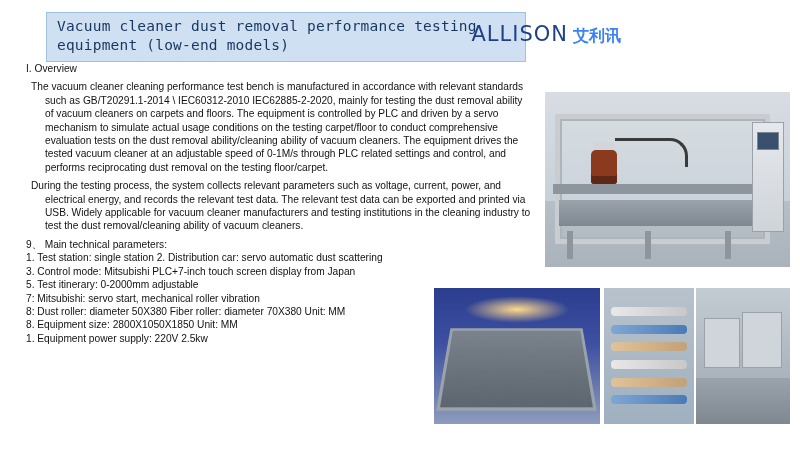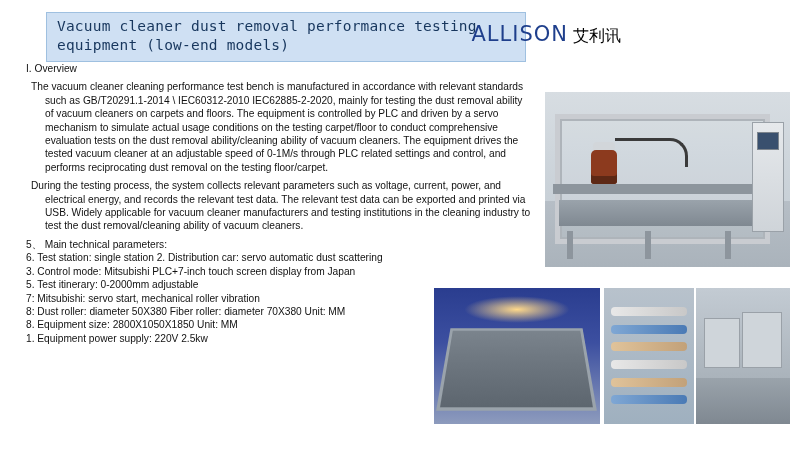--- a/index.html
+++ b/index.html
@@ -58,8 +58,8 @@
   .brand-cn {
     font-family: "DejaVu Sans", "Liberation Sans", sans-serif;
     font-size: 16px;
-    font-weight: normal;
-    color: #000000;
+    font-weight: bold;
+    color: #3b82f6;
     letter-spacing: 0px;
   }
 

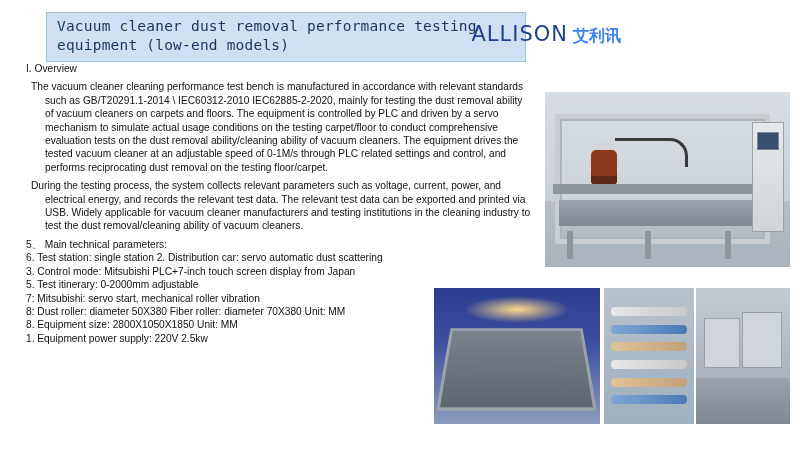--- a/index.html
+++ b/index.html
@@ -246,7 +246,7 @@
     <div class="para-block">
       <p class="para indent">During the testing process, the system collects relevant parameters such as voltage, current, power, and electrical energy, and records the relevant test data. The relevant test data can be exported and printed via USB. Widely applicable for vacuum cleaner manufacturers and testing institutions in the cleaning industry to test the dust removal/cleaning ability of vacuum cleaners.</p>
     </div>
-    <div>5、 Main technical parameters:</div>
+    <div>9、 Main technical parameters:</div>
     <ul class="spec-list">
       <li>6. Test station: single station 2. Distribution car: servo automatic dust scattering</li>
       <li>3. Control mode: Mitsubishi PLC+7-inch touch screen display from Japan</li>

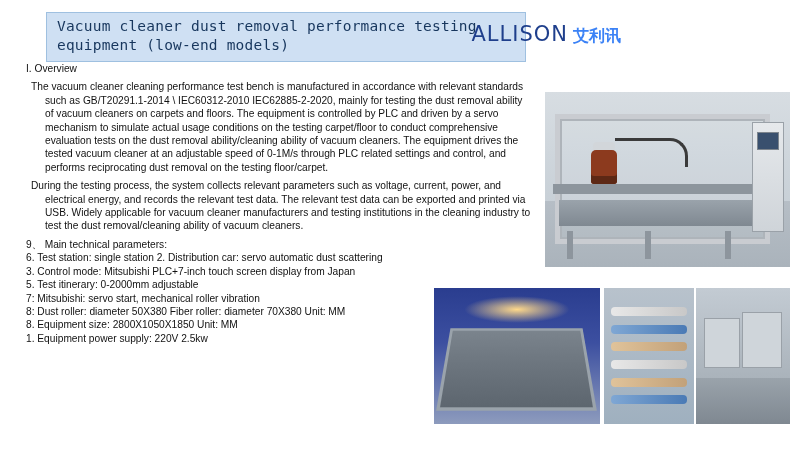--- a/index.html
+++ b/index.html
@@ -248,7 +248,7 @@
     </div>
     <div>9、 Main technical parameters:</div>
     <ul class="spec-list">
-      <li>6. Test station: single station 2. Distribution car: servo automatic dust scattering</li>
+      <li>1. Test station: single station 2. Distribution car: servo automatic dust scattering</li>
       <li>3. Control mode: Mitsubishi PLC+7-inch touch screen display from Japan</li>
       <li>5. Test itinerary: 0-2000mm adjustable</li>
       <li>7: Mitsubishi: servo start, mechanical roller vibration</li>

